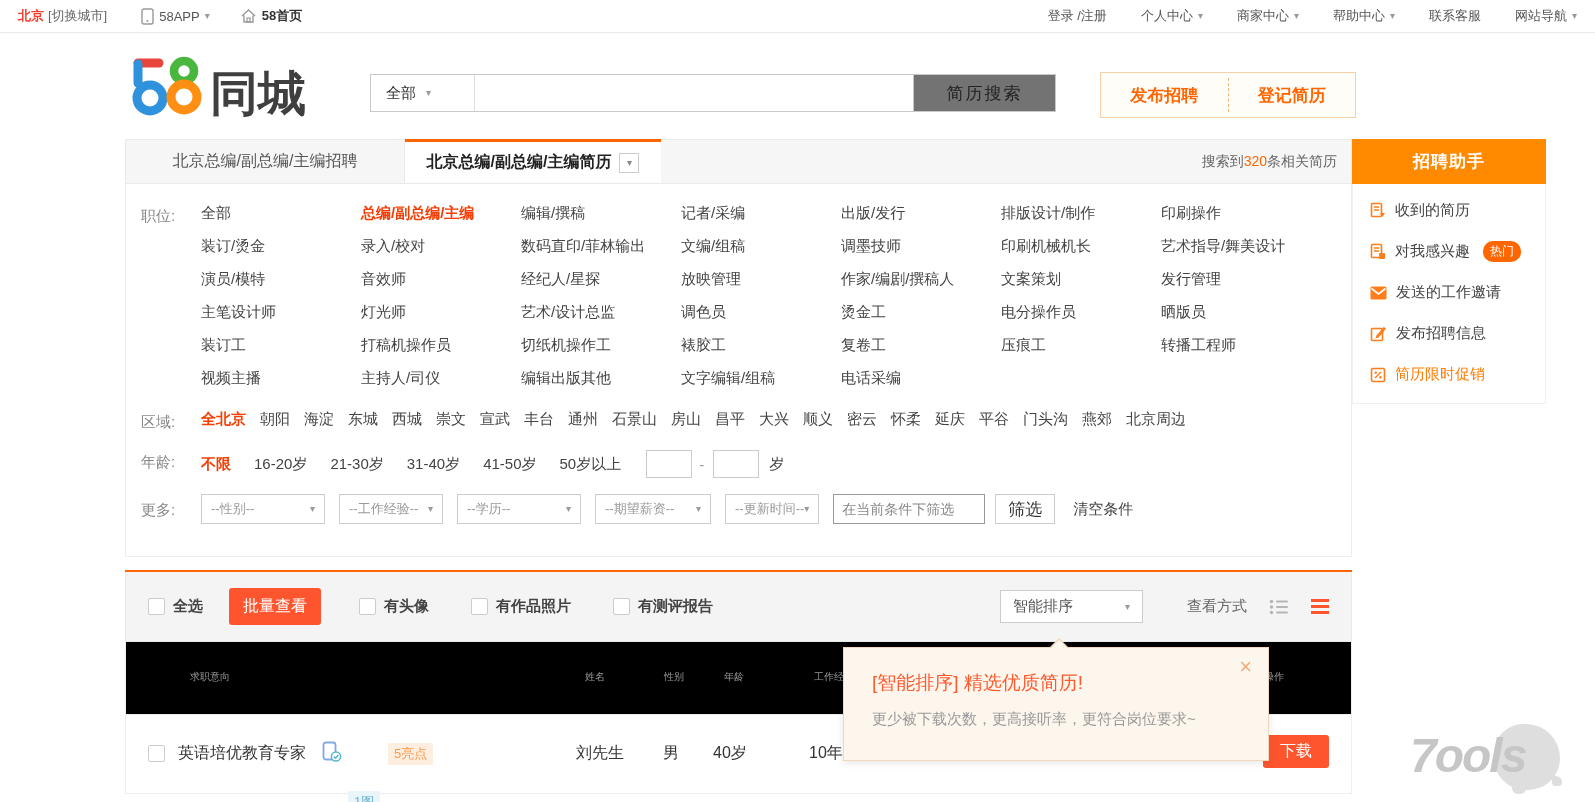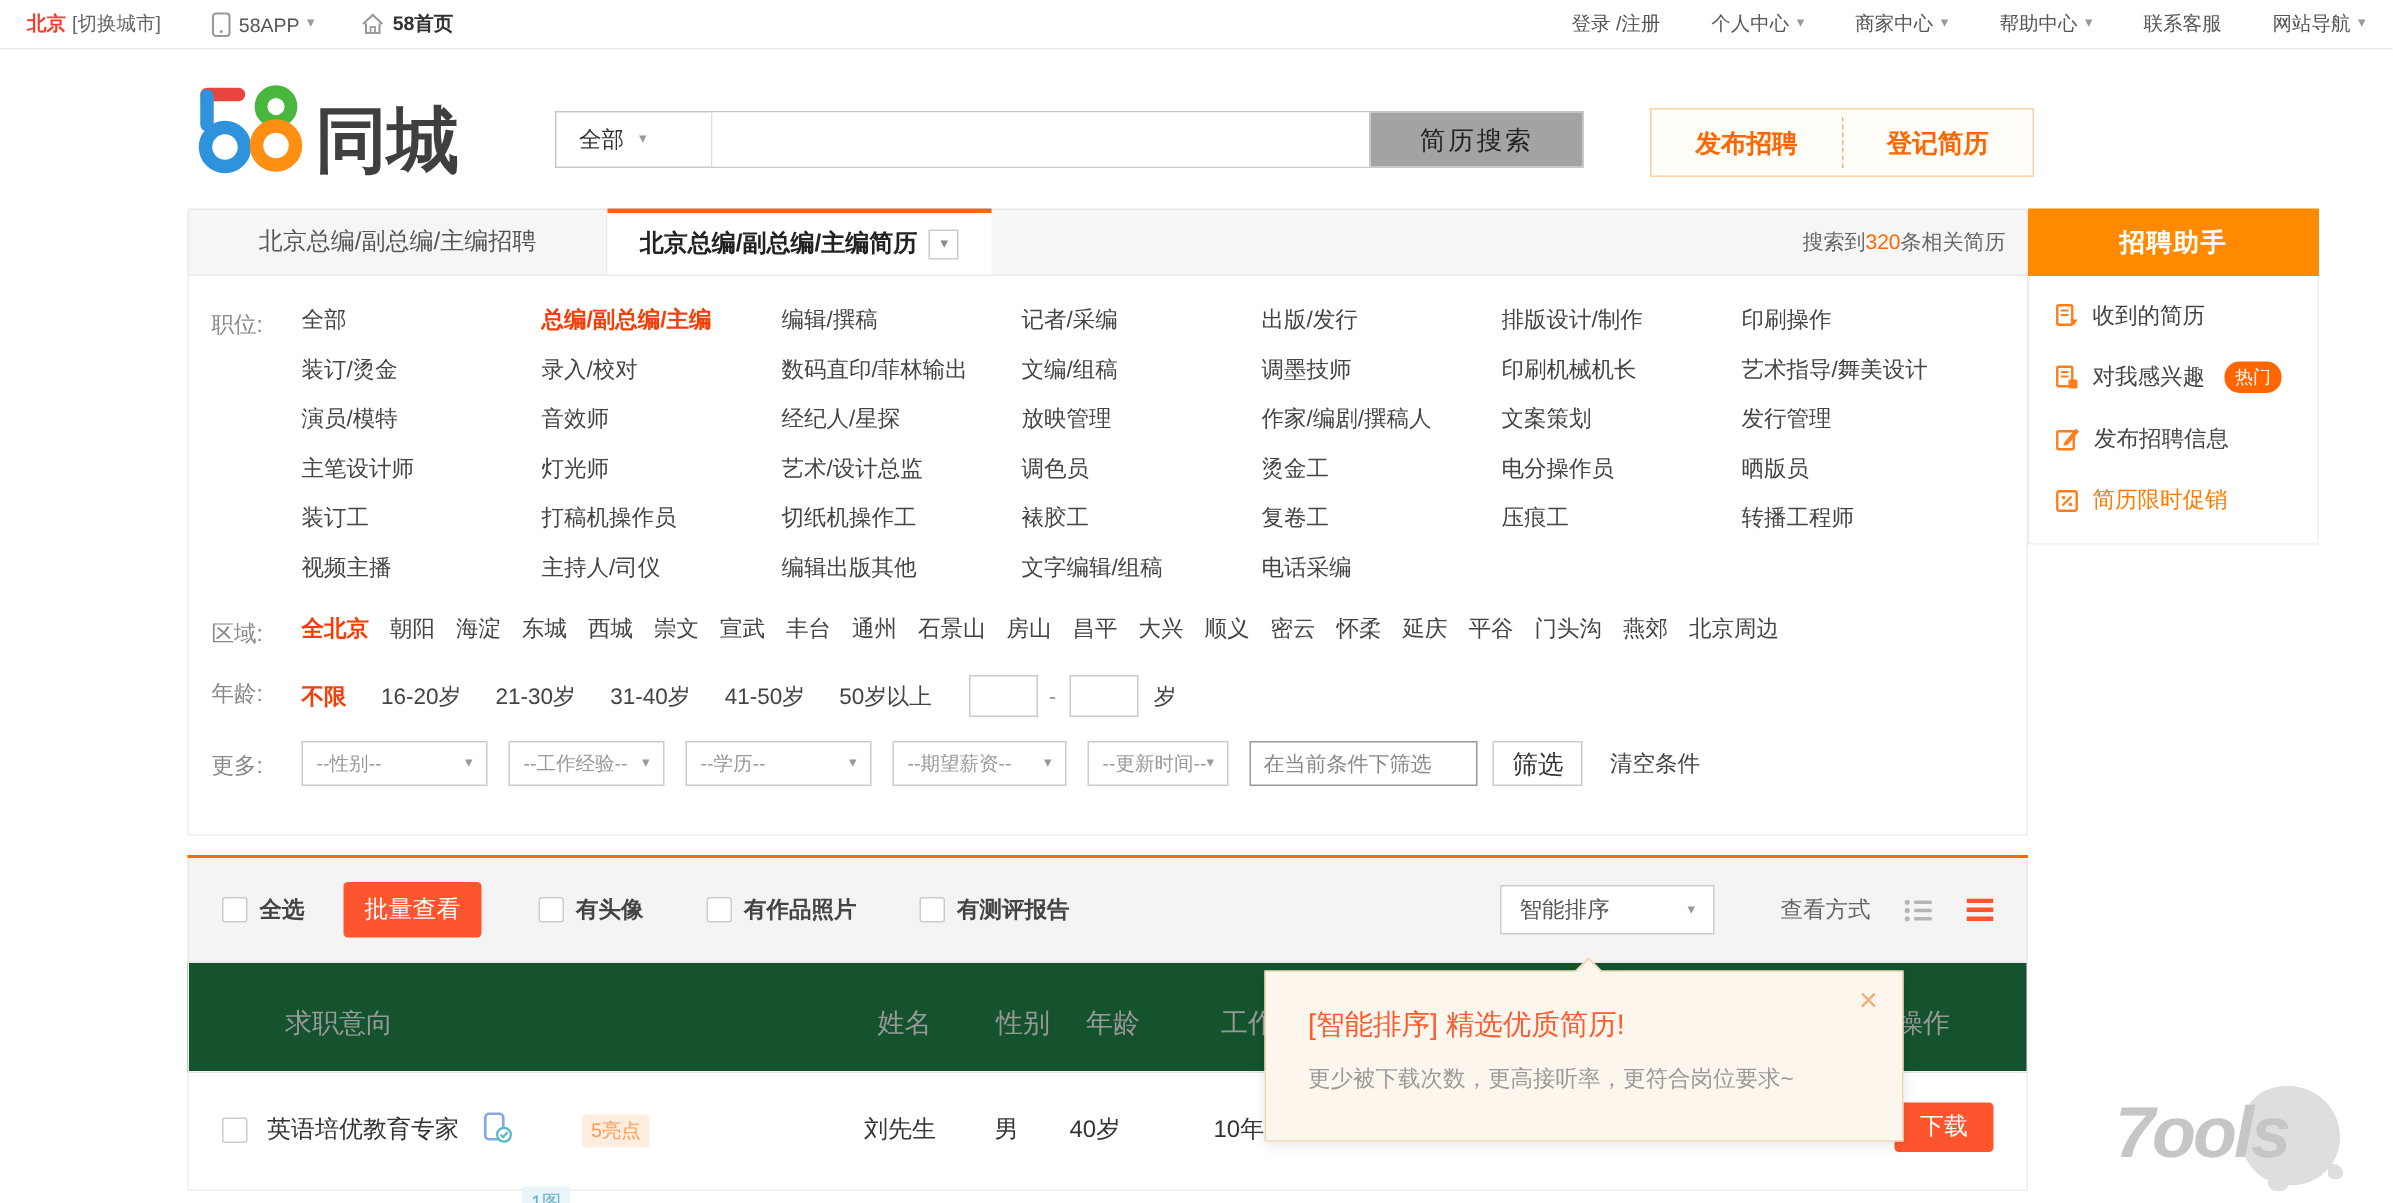--- a/index.html
+++ b/index.html
@@ -23,7 +23,7 @@
   .searchbox{left:370px;top:74px;width:686px;height:38px;border:1px solid #c9c9c9;display:flex;align-items:stretch;box-sizing:border-box;background:#fff;}
   .s-cat{width:88px;border-right:1px solid #ddd;display:flex;align-items:center;padding-left:15px;gap:10px;font-size:15px;color:#333;cursor:pointer;}
   .s-input{flex:1;border:none;outline:none;font-size:15px;padding:0 10px;font-family:inherit;}
-  .s-btn{width:142px;border:none;border-left:1px solid #c9c9c9;background:#a3a3a3;font-size:17px;color:#222;cursor:pointer;letter-spacing:2px;font-family:inherit;}
+  .s-btn{width:142px;border:none;border-left:1px solid #c9c9c9;background:#737373;font-size:17px;color:#222;cursor:pointer;letter-spacing:2px;font-family:inherit;}
   .hdr-actions{left:1100px;top:72px;width:256px;height:46px;border:1px solid #f6d0a6;background:#fffdf8;display:flex;box-sizing:border-box;}
   .hdr-actions .act{flex:1;display:flex;align-items:center;justify-content:center;color:#ff6600;font-size:17px;font-weight:bold;cursor:pointer;}
   .hdr-actions .div{width:0;border-left:1px dashed #f0b377;margin:5px 0;}

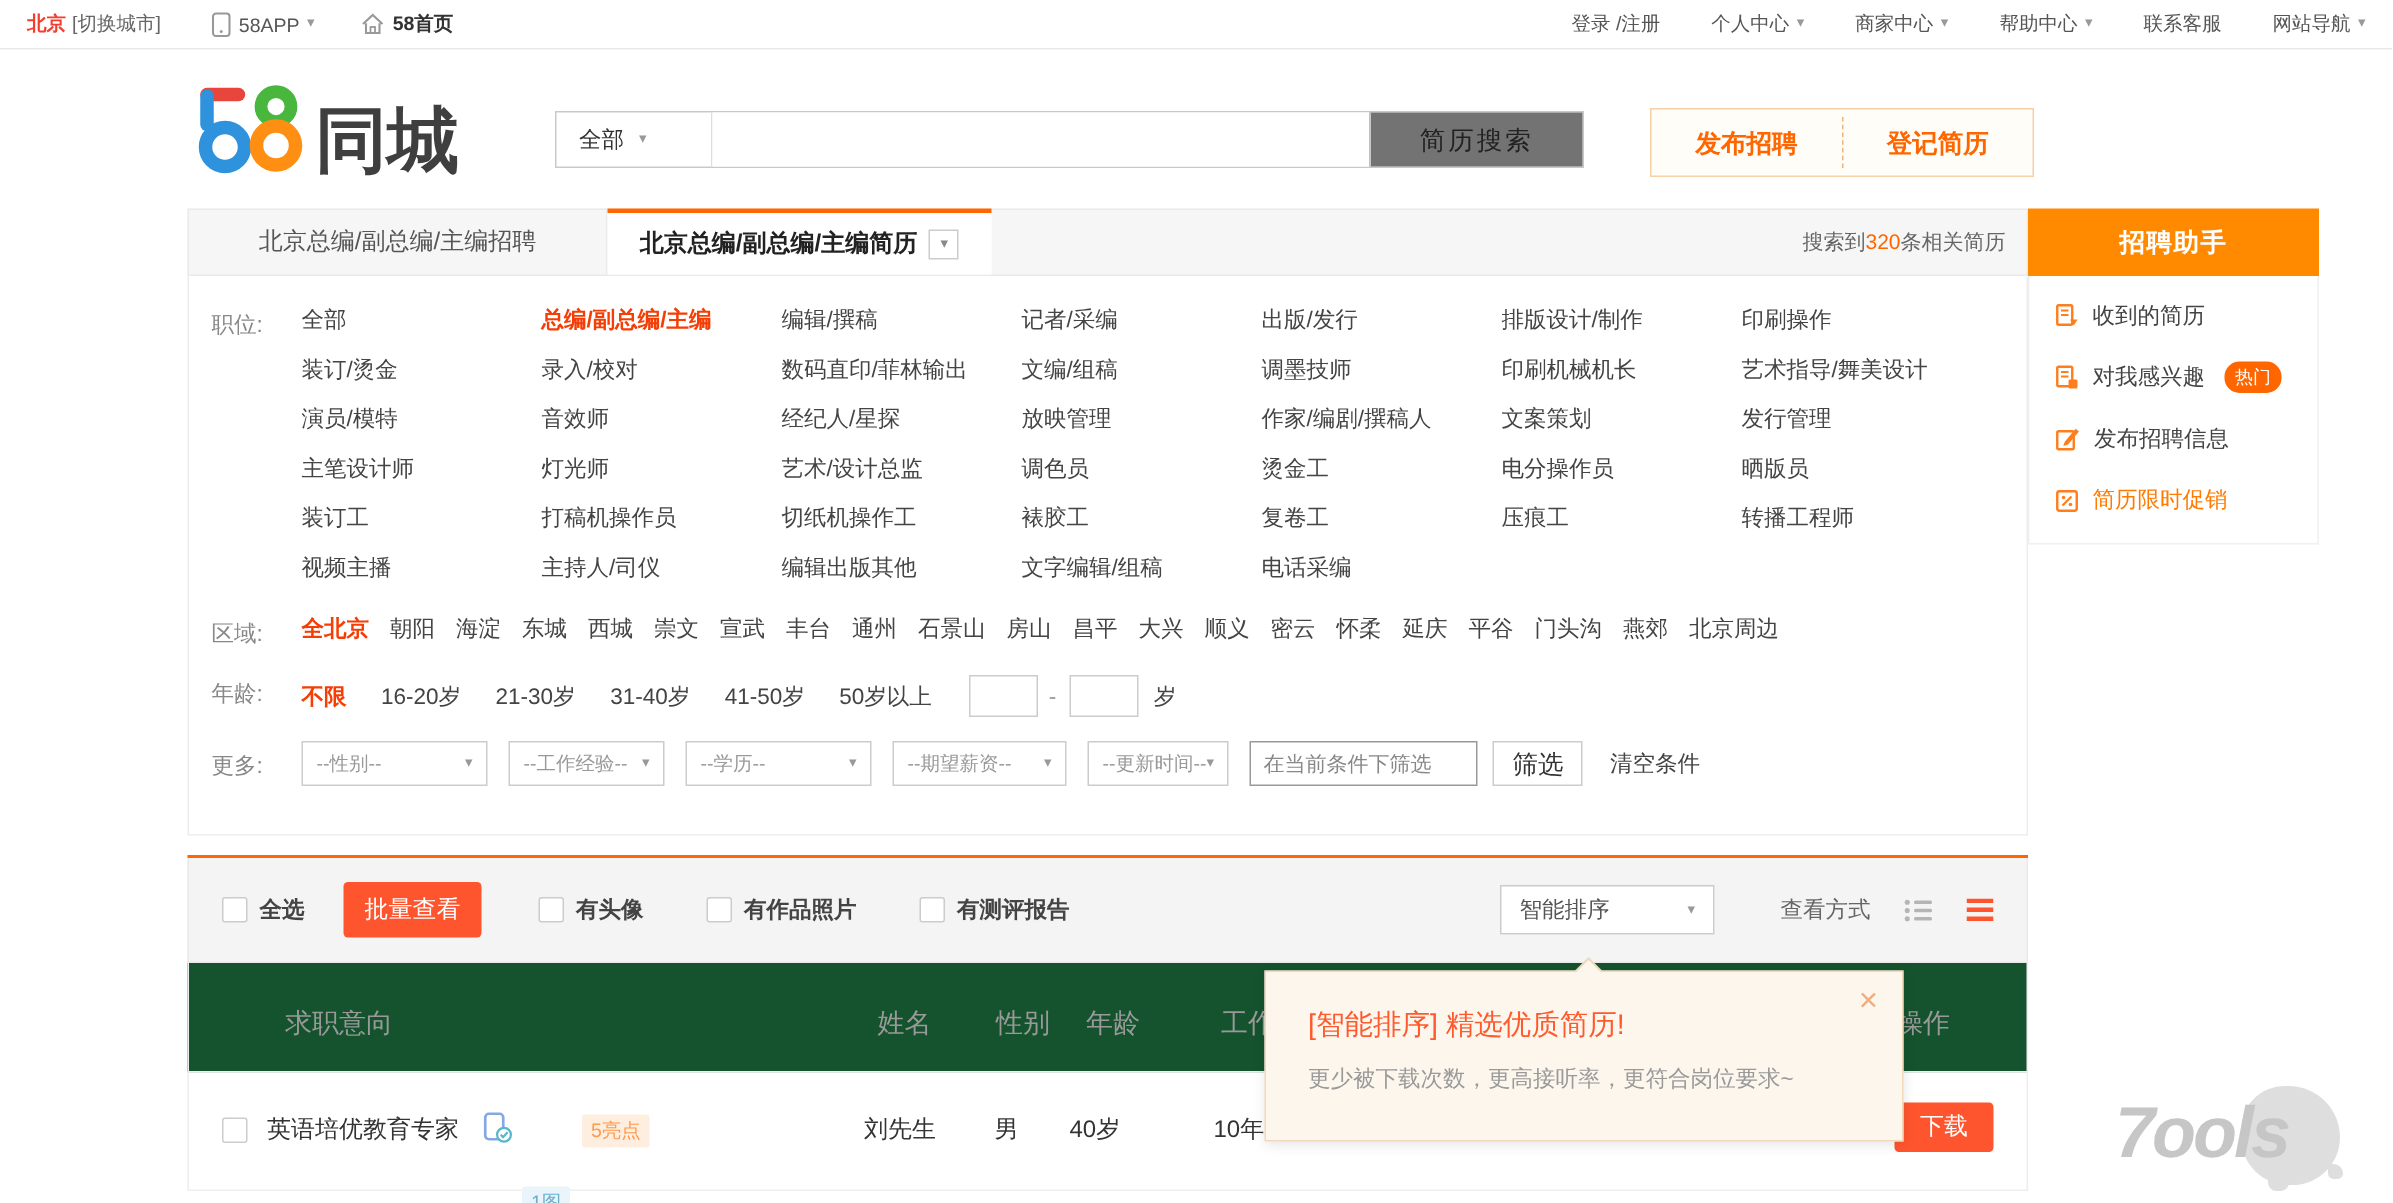--- a/index.html
+++ b/index.html
@@ -381,6 +381,13 @@
     <span class="as-badge">热门</span>
   </div>
   <div class="as-item">
+    <svg width="17" height="14" viewBox="0 0 17 14">
+        <rect x="0.5" y="0.5" width="16" height="13" rx="1.5" fill="#ff7d1a"></rect>
+        <path d="M1.5 2.5 l7 5.5 7-5.5" fill="none" stroke="#fff" stroke-width="1.6"></path>
+      </svg>
+    <span>发送的工作邀请</span>
+  </div>
+  <div class="as-item">
     <svg width="17" height="17" viewBox="0 0 17 17">
         <rect x="1.5" y="3.5" width="11" height="12" rx="1" fill="none" stroke="#ff7d1a" stroke-width="1.6"></rect>
         <path d="M6.5 10.5 L13.8 1.8 l2.2 1.9 -7.3 8.7 -3.2 1z" fill="#ff7d1a"></path>

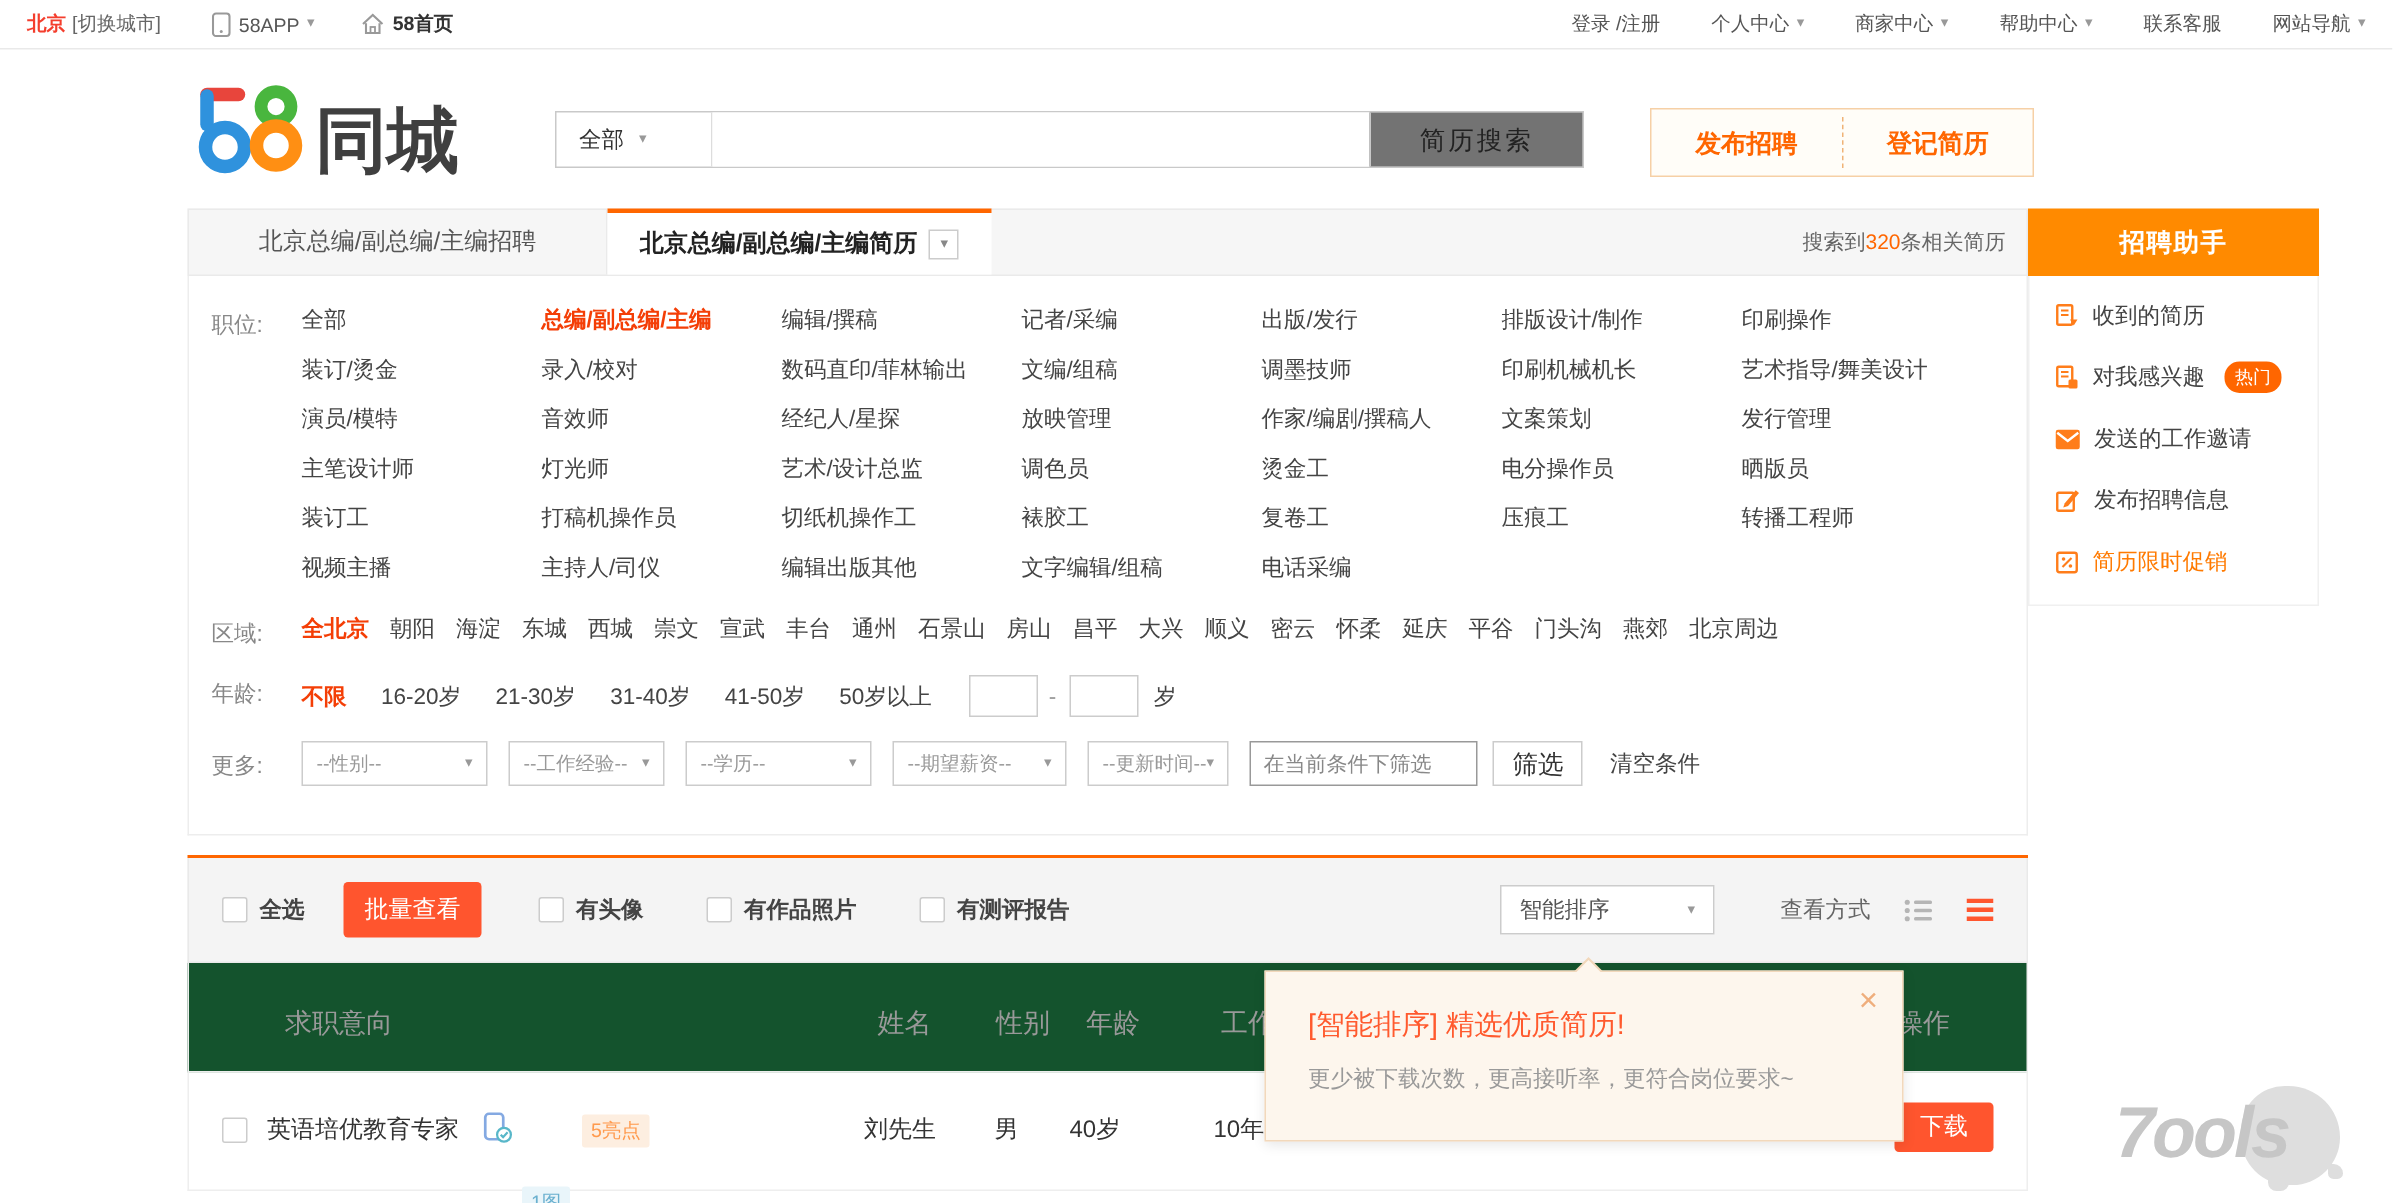--- a/index.html
+++ b/index.html
@@ -69,7 +69,7 @@
   .viewlbl{margin-left:44px;color:#666;}
   .vicon{margin-left:22px;cursor:pointer;display:inline-flex;}
   
-  .thead{height:72px;background:#14532d;border:1px solid #eee;border-top:none;position:relative;font-size:18px;color:#999;}
+  .thead{height:72px;background:#000000;border:1px solid #eee;border-top:none;position:relative;font-size:10px;color:#999;}
   .thead span{position:absolute;top:28px;}
   .th0{left:64px;} .th1{left:459px;} .th2{left:538px;} .th3{left:598px;} .th4{left:688px;} .th5{left:1138px;}
   .trow{height:78px;background:#fff;border:1px solid #eee;border-top:none;position:relative;font-size:16px;color:#333;}

